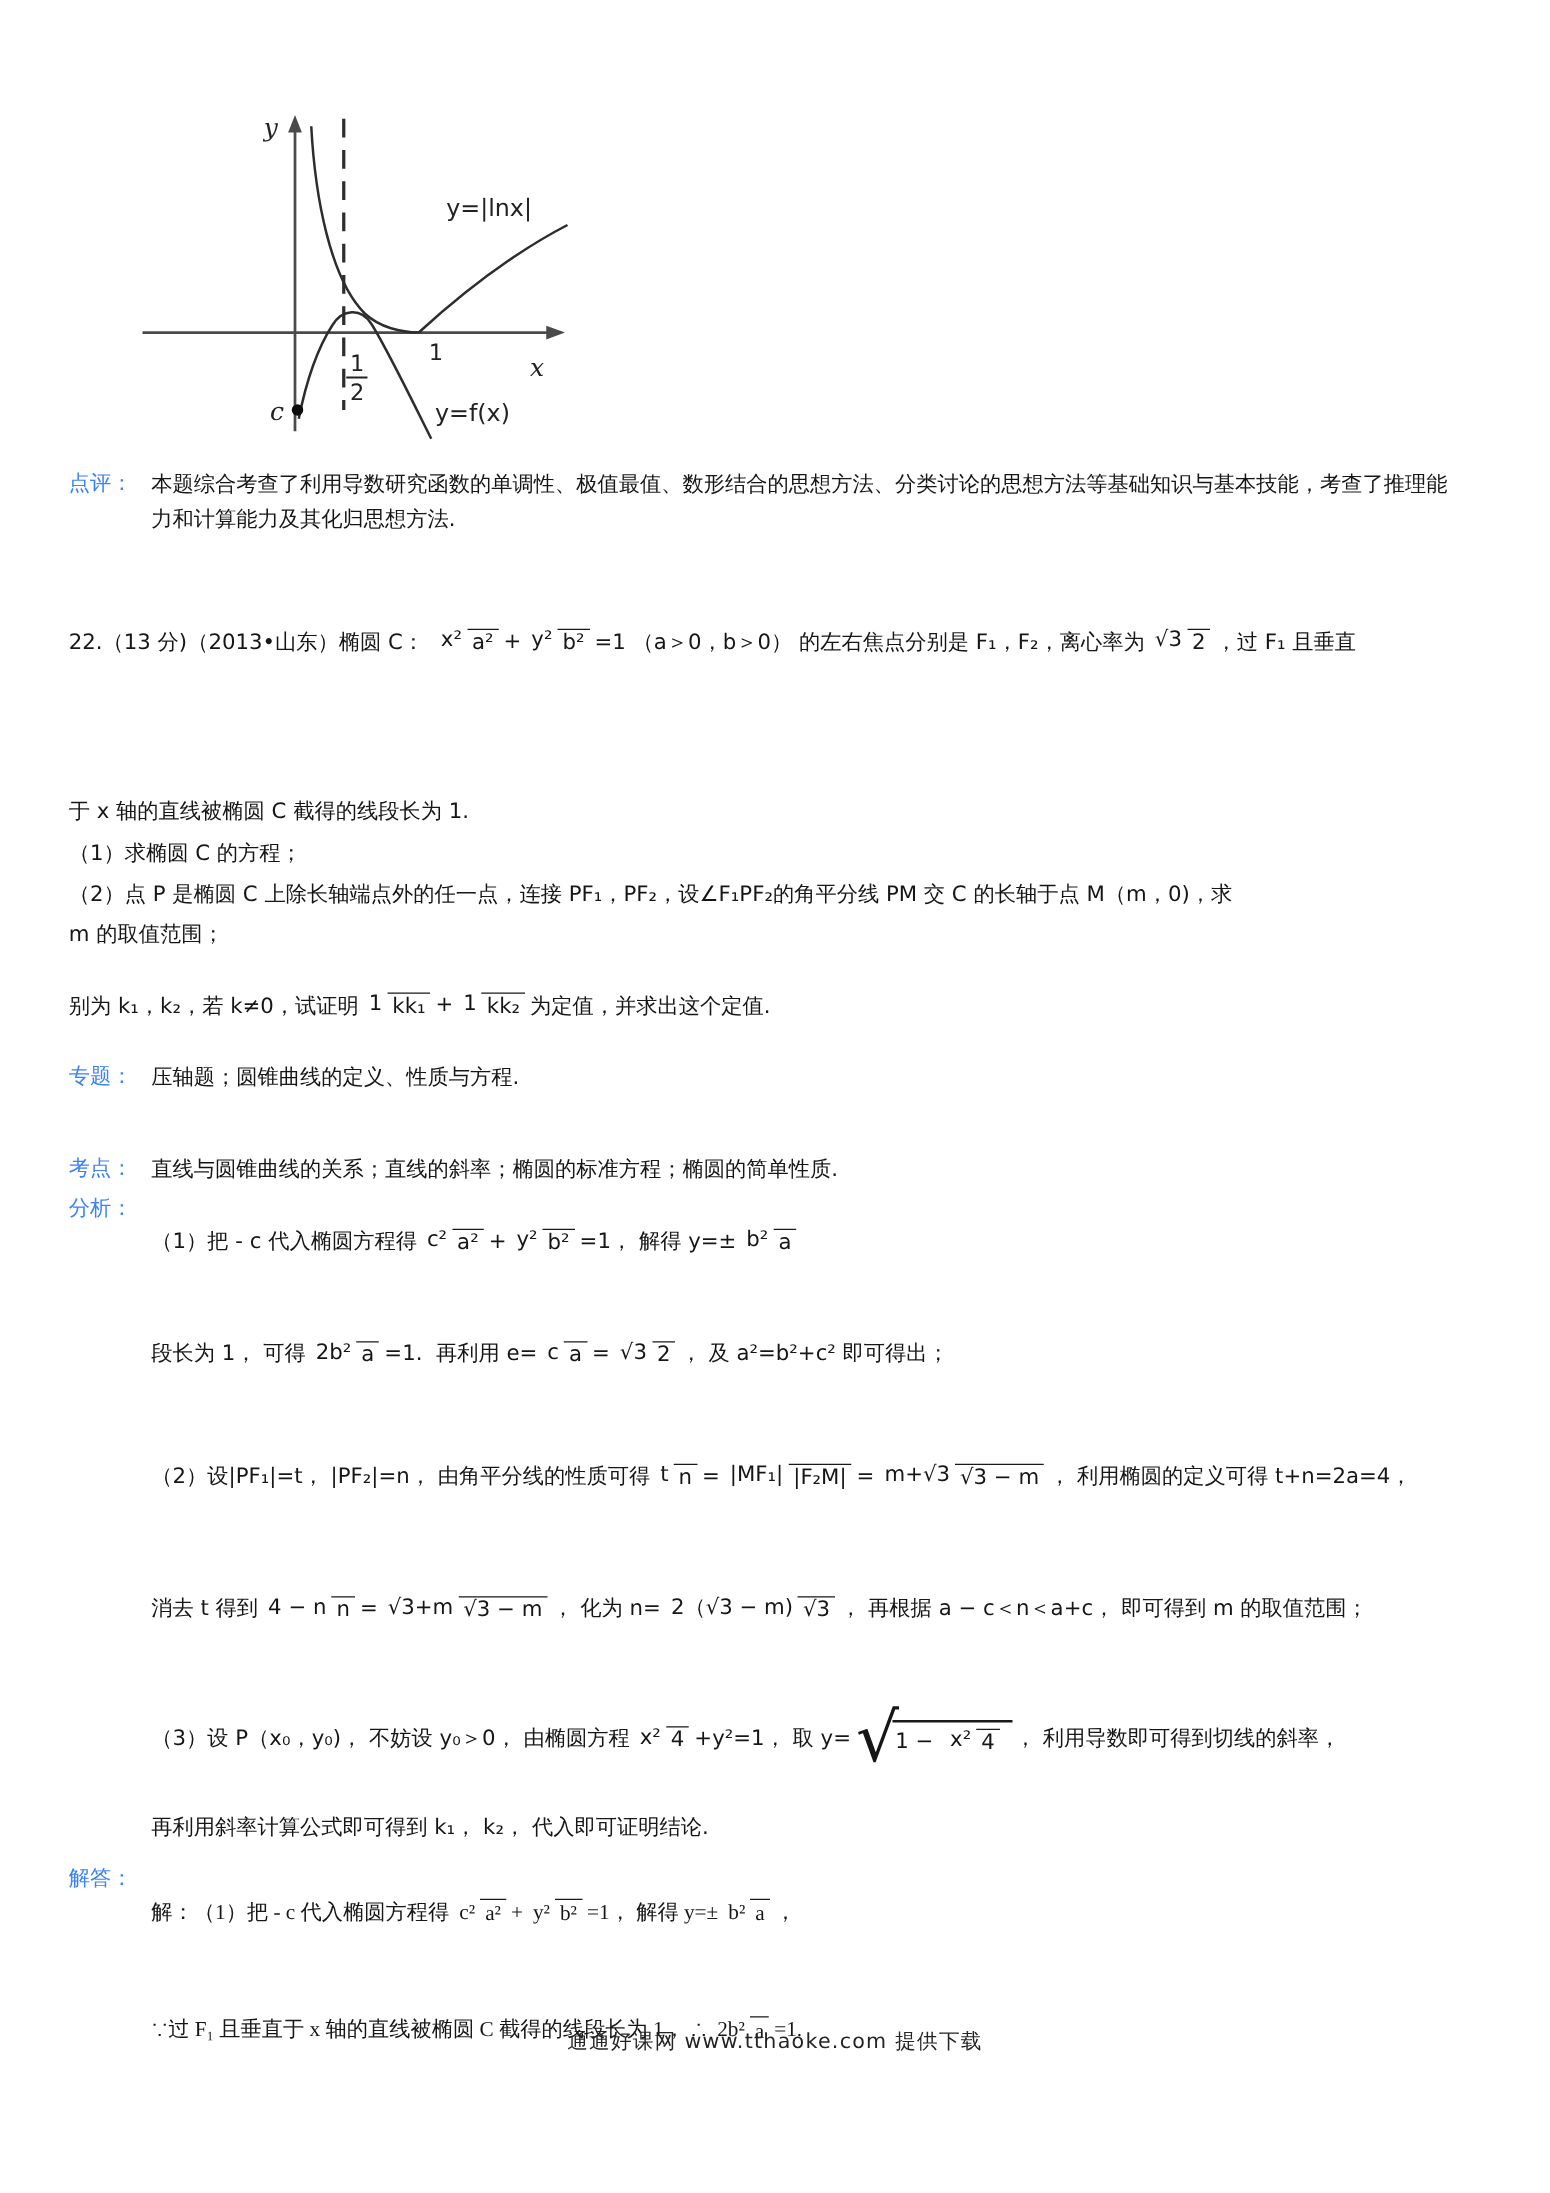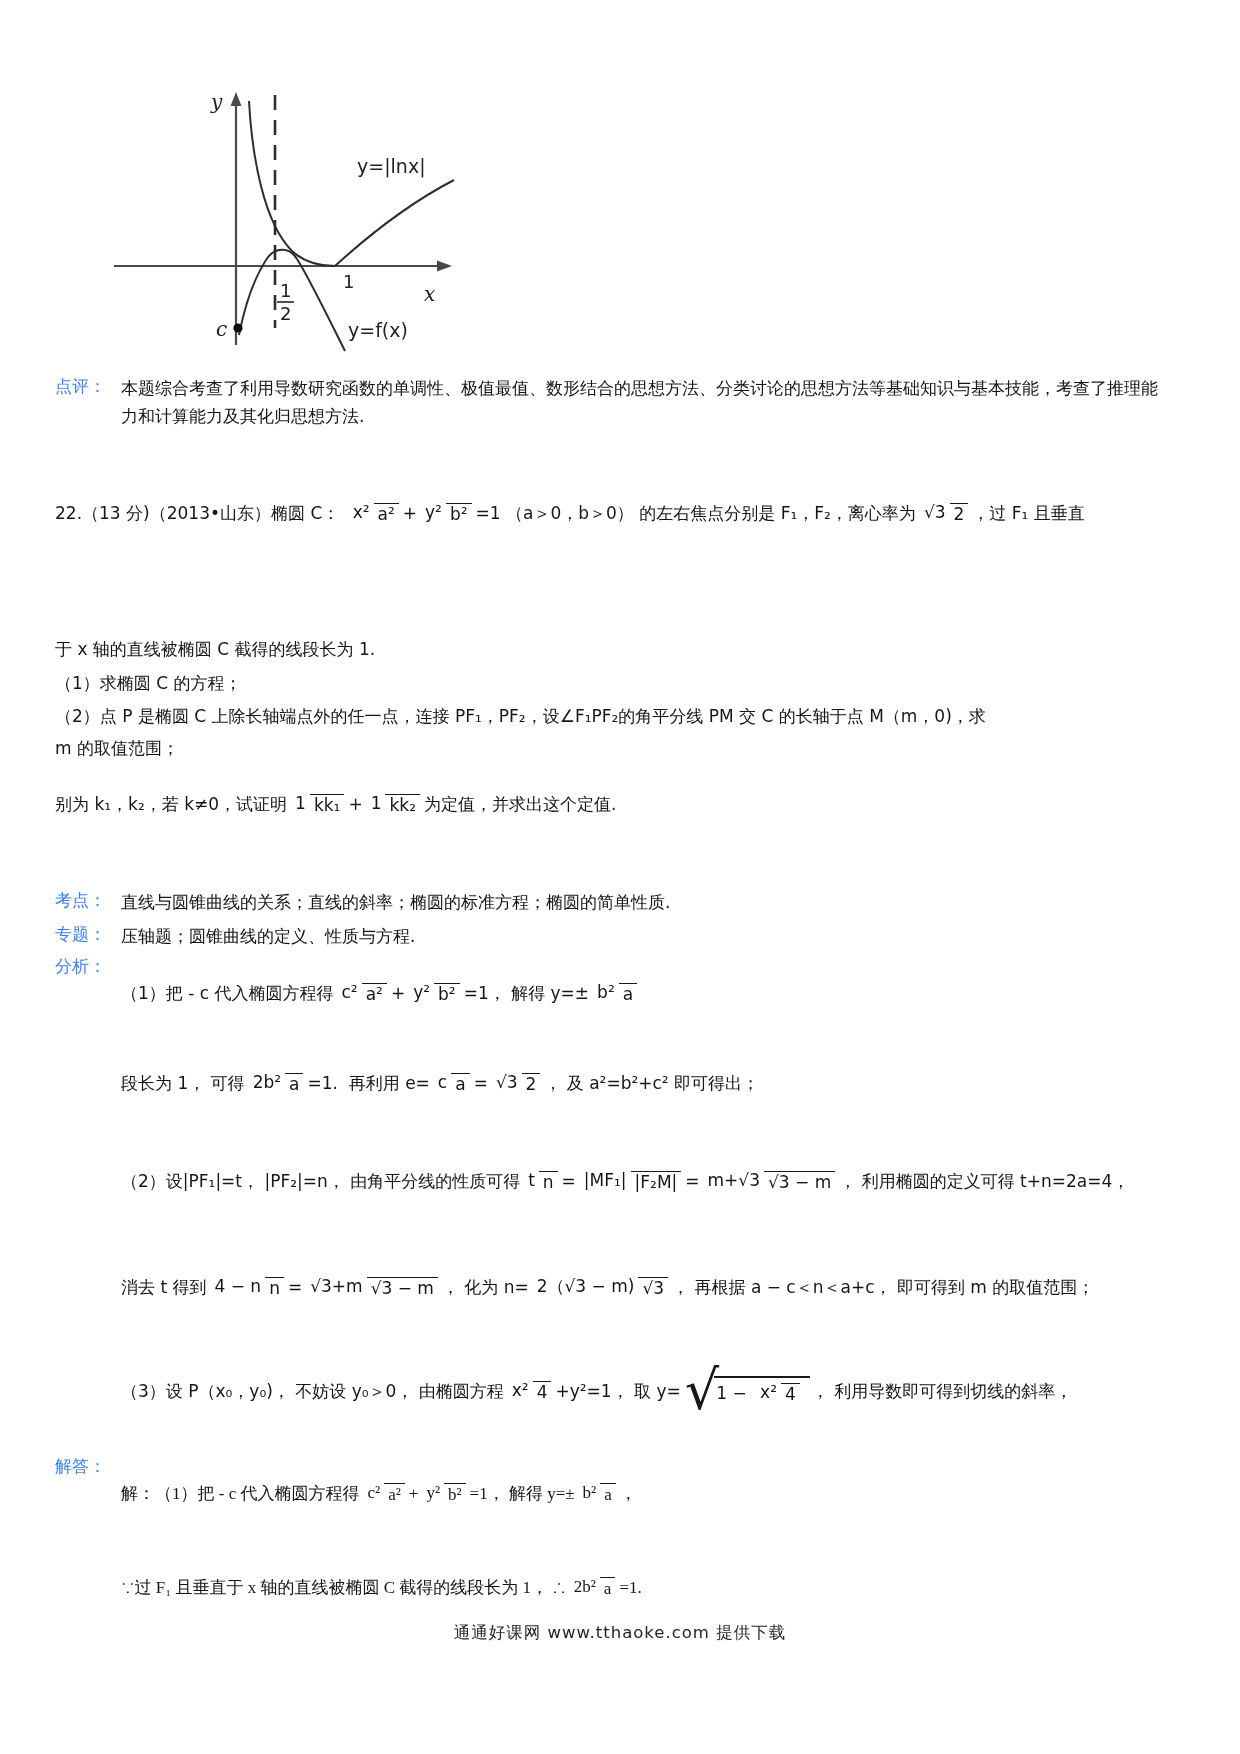--- a/index.html
+++ b/index.html
@@ -120,13 +120,13 @@
     </div>
   </div>
 
+  <div class="row mt6">
+    <span class="lbl">专题：</span>
+    <p class="content">压轴题；圆锥曲线的定义、性质与方程.</p>
+  </div>
   <div class="row mt46">
     <span class="lbl">考点：</span>
     <p class="content">直线与圆锥曲线的关系；直线的斜率；椭圆的标准方程；椭圆的简单性质.</p>
-  </div>
-  <div class="row mt6">
-    <span class="lbl">专题：</span>
-    <p class="content">压轴题；圆锥曲线的定义、性质与方程.</p>
   </div>
 
   <div class="row mt4">

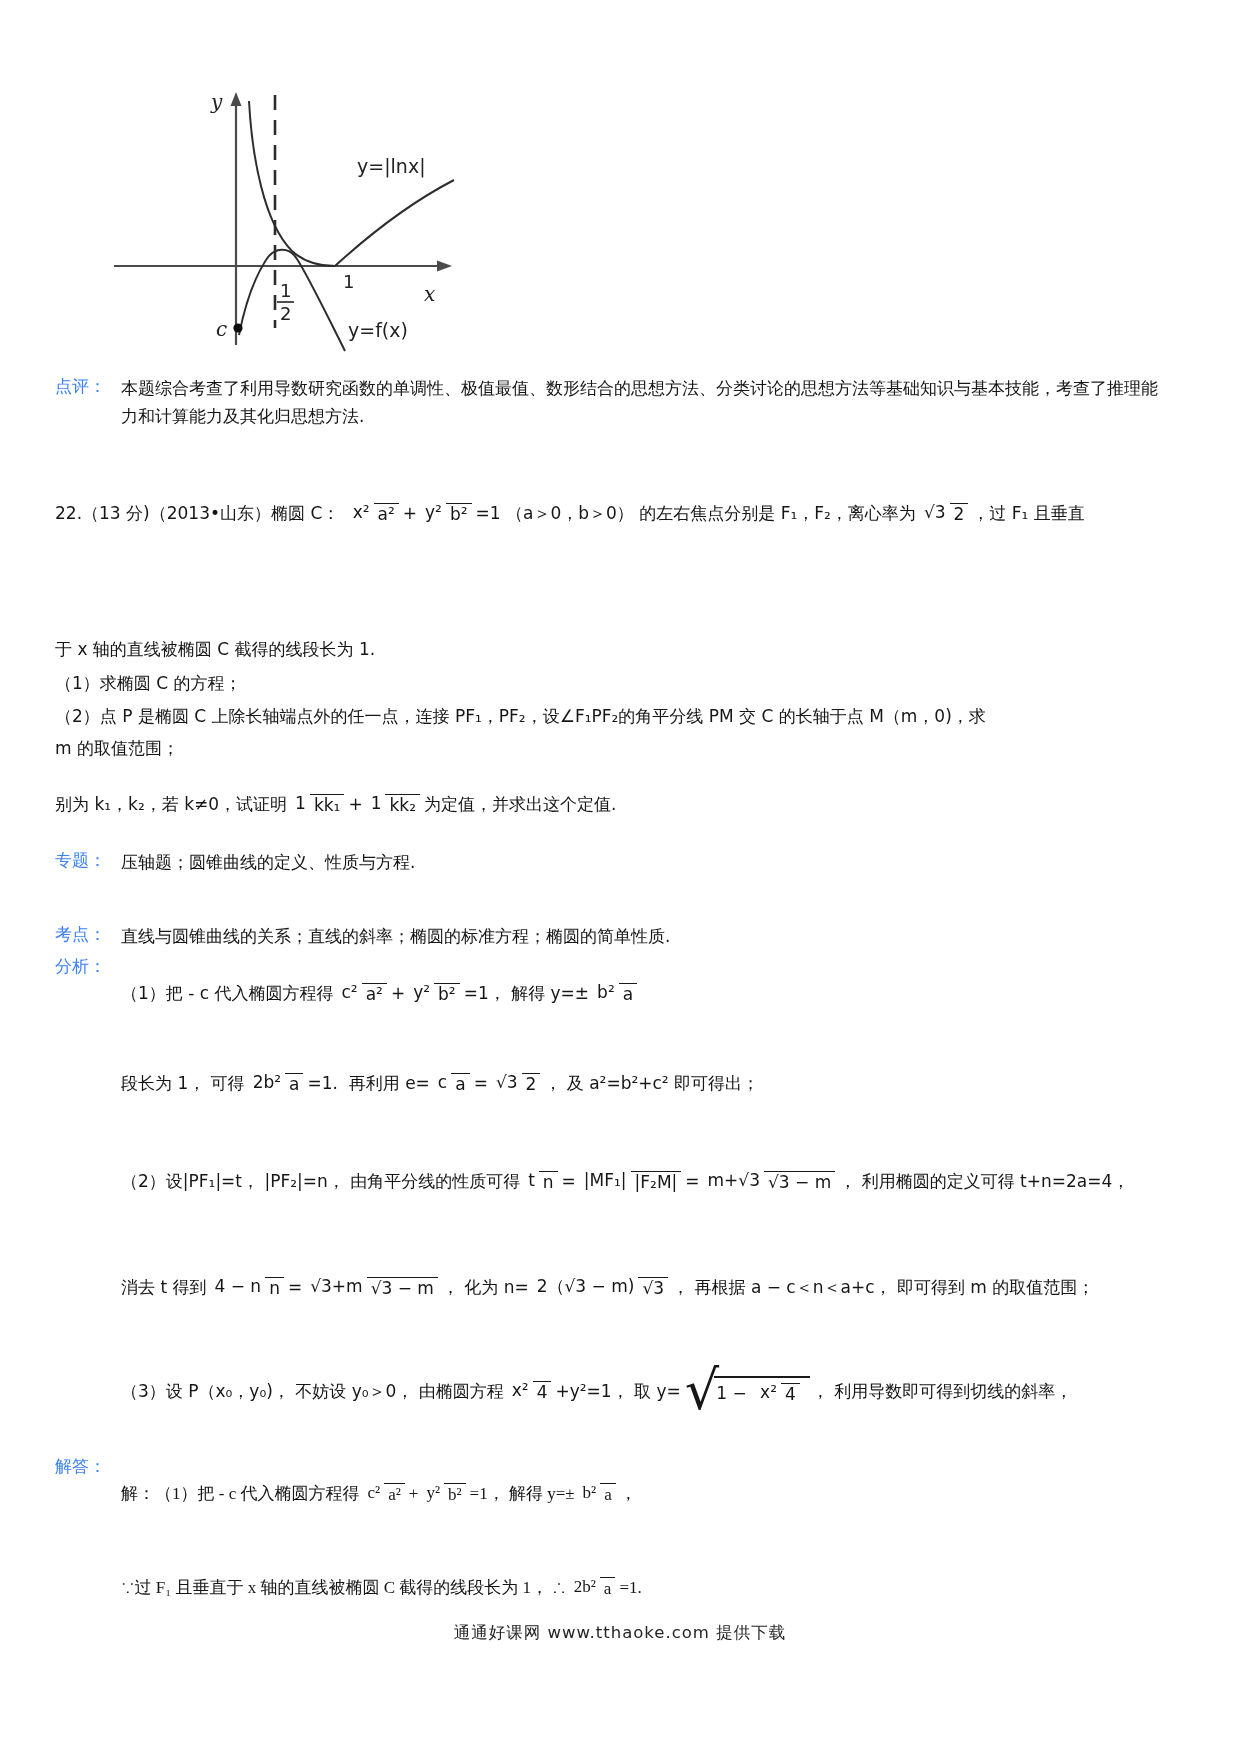--- a/index.html
+++ b/index.html
@@ -228,6 +228,7 @@
         <span class="txt">， 利用导数即可得到切线的斜率，</span>
       </div>
 
+      <div class="tline mt10">再利用斜率计算公式即可得到 k₁， k₂， 代入即可证明结论.</div>
     </div>
   </div>
 

